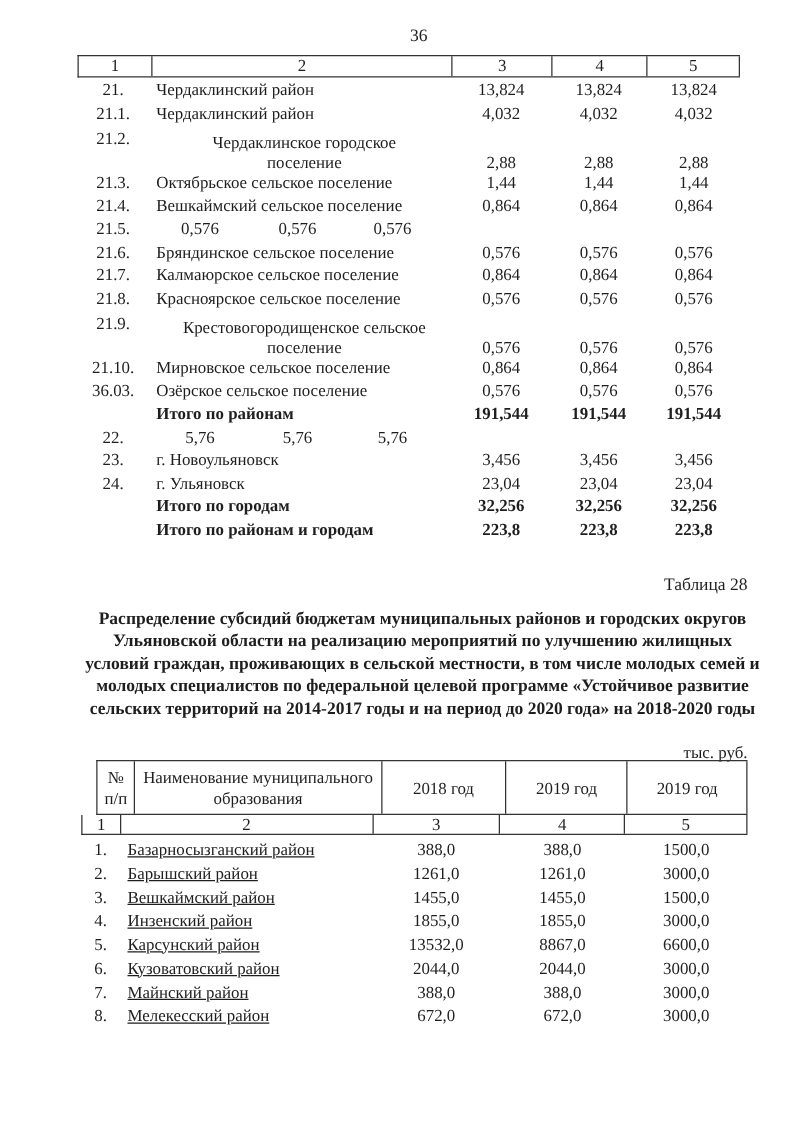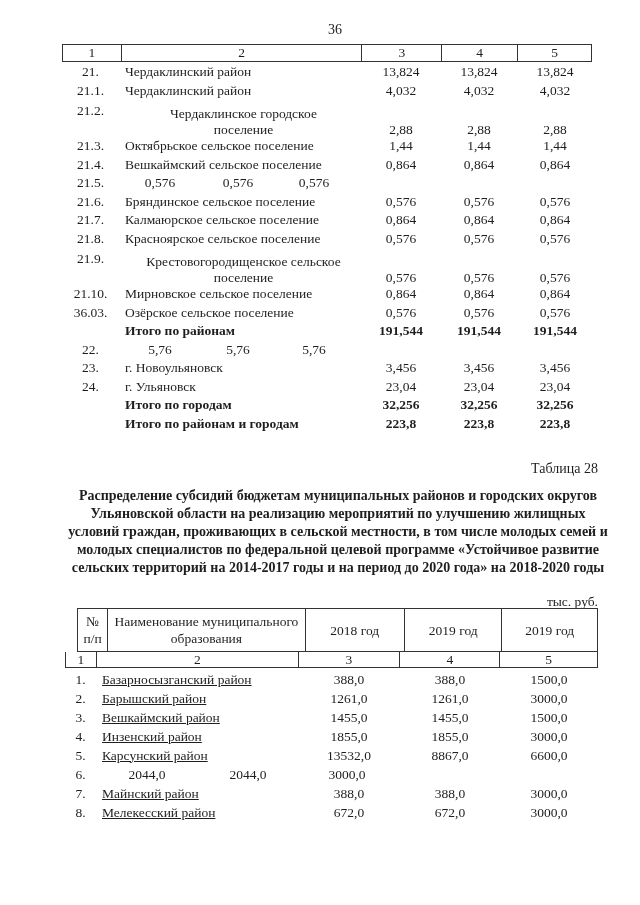--- a/index.html
+++ b/index.html
@@ -238,6 +238,7 @@
     </div>
     <div class="t2row">
       <div class="w1">6.</div>
+      <div class="w2">Кузоватовский район</div>
       <div class="w3">2044,0</div>
       <div class="w4">2044,0</div>
       <div class="w5">3000,0</div>

